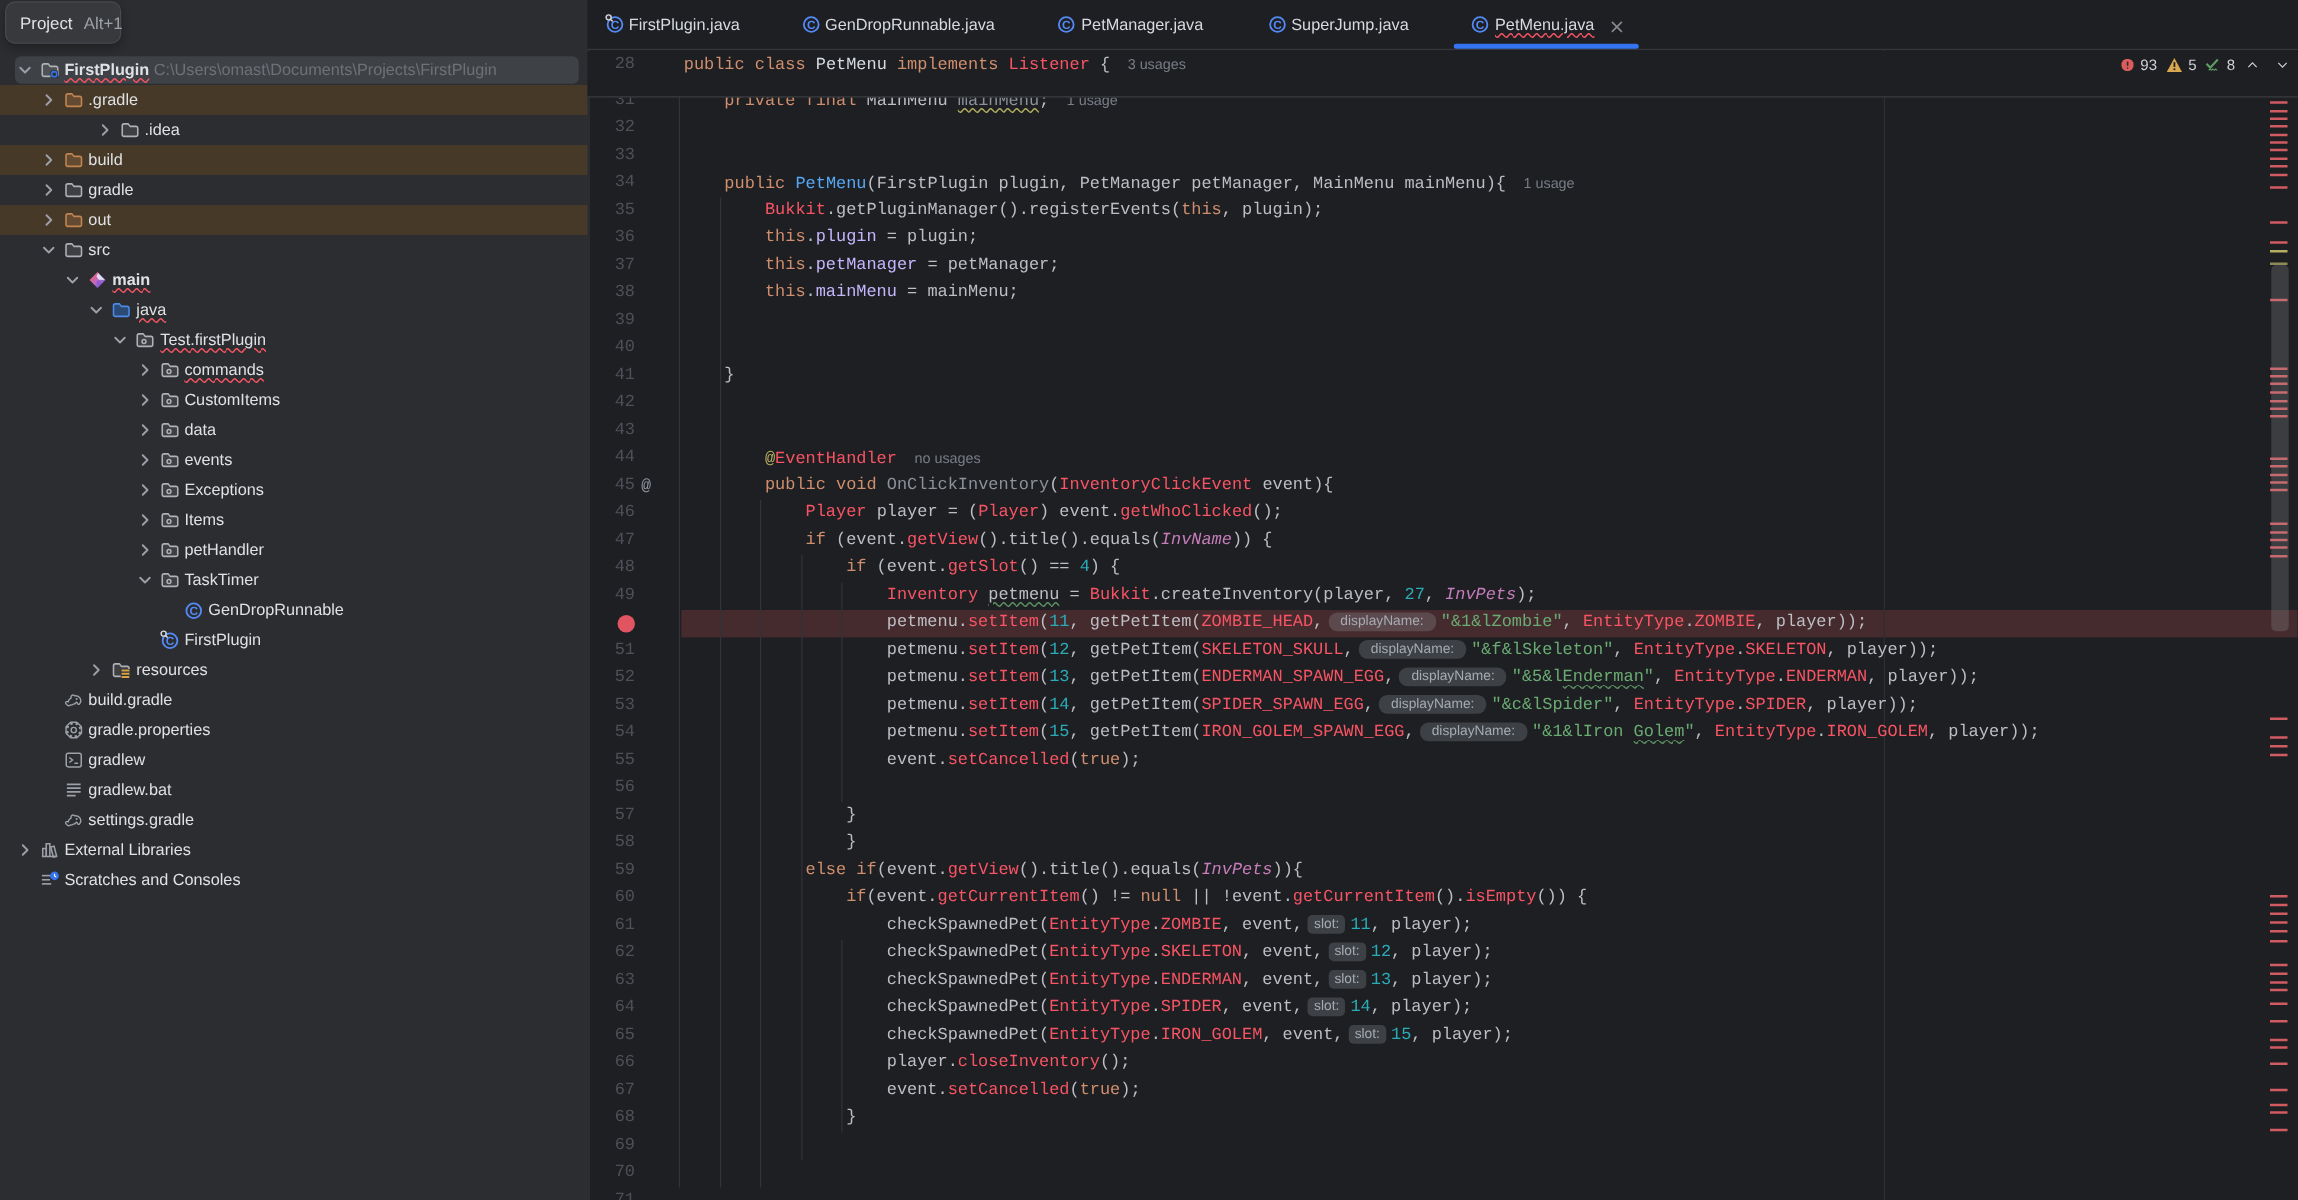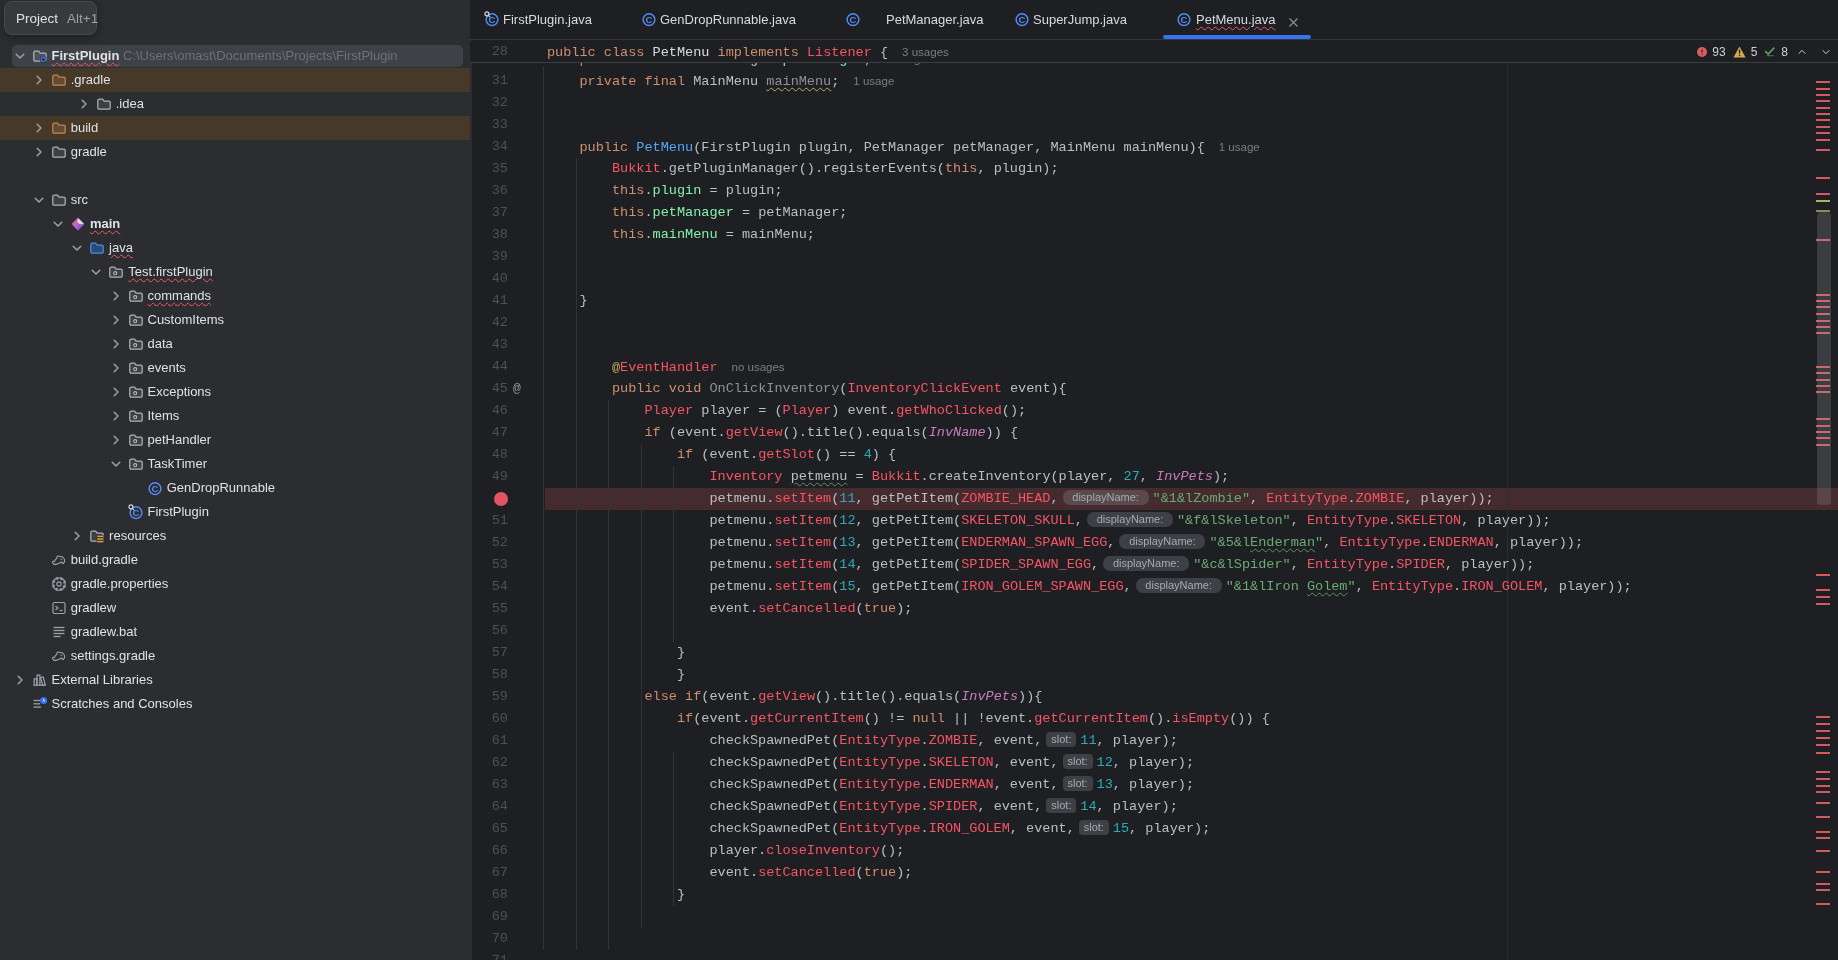--- a/index.html
+++ b/index.html
@@ -645,7 +645,7 @@
         <circle cx="8" cy="8.6" r="5.9" fill="none" stroke="#548af7" stroke-width="1.45"></circle>
         <text x="8.05" y="12.2" font-family="Liberation Sans" font-size="9.5" font-weight="bold" fill="#548af7" text-anchor="middle">C</text>
       </svg></span>
-    <span class="tabtxt" style="left:416px">PetManager.java</span>
+    <span class="tabtxt" style="left:395px">PetManager.java</span>
 <span class="tabicon" style="left:544px"><svg width="16" height="16" viewBox="0 0 16 16">
         <circle cx="8" cy="8.6" r="5.9" fill="none" stroke="#548af7" stroke-width="1.45"></circle>
         <text x="8.05" y="12.2" font-family="Liberation Sans" font-size="9.5" font-weight="bold" fill="#548af7" text-anchor="middle">C</text>

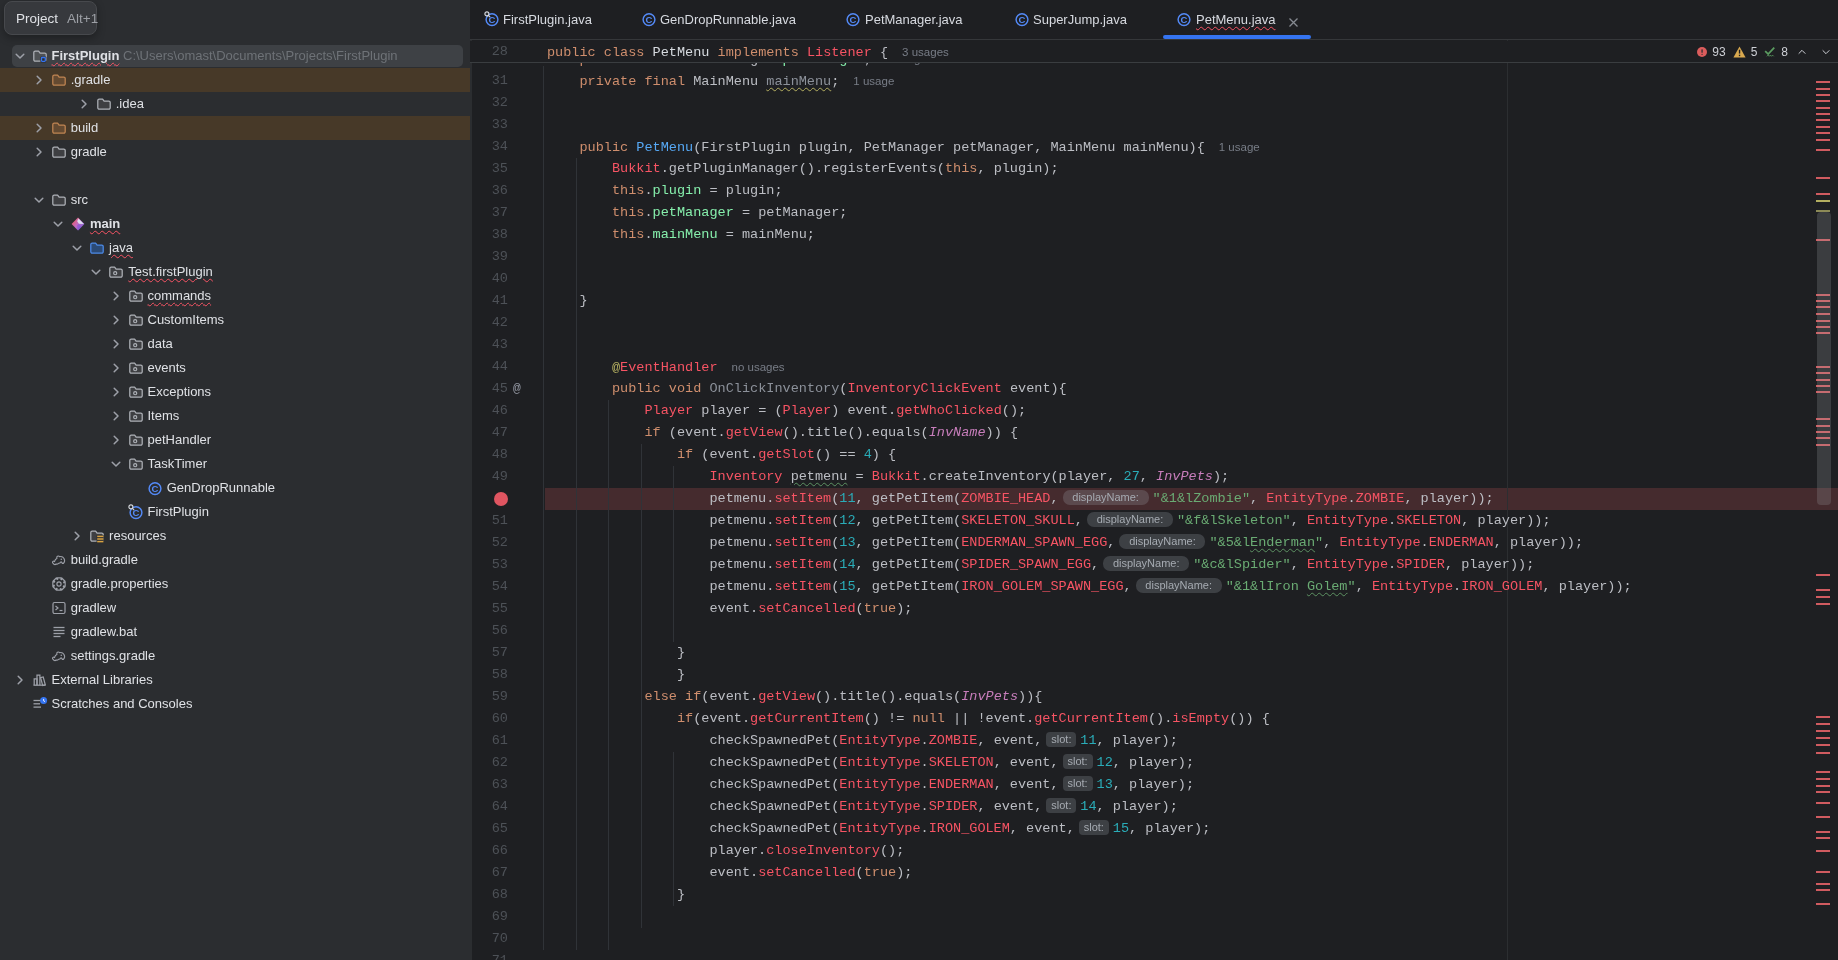--- a/index.html
+++ b/index.html
@@ -49,7 +49,7 @@
 .sqg { text-decoration:underline wavy #5c9162 1px; text-underline-offset:2px; }
 .guide { position:absolute; width:1px; background:#303338; }
 #marginline { position:absolute; left:1037px; top:0; width:1px; height:920px; background:#2c2e31; }
-#sticky { position:absolute; left:0; top:1px; width:1368px; height:22px; background:#1e1f22;
+#sticky { position:absolute; left:0; top:1px; width:1368px; height:37px; background:#1e1f22;
   border-bottom:1px solid #3a3d40; z-index:10; }
 #sticky .gl { position:absolute; left:0; top:0; width:38px; text-align:right; height:22px; line-height:22px;
   font-family:"Liberation Mono", monospace; font-size:13.54px; color:#4d5157; }

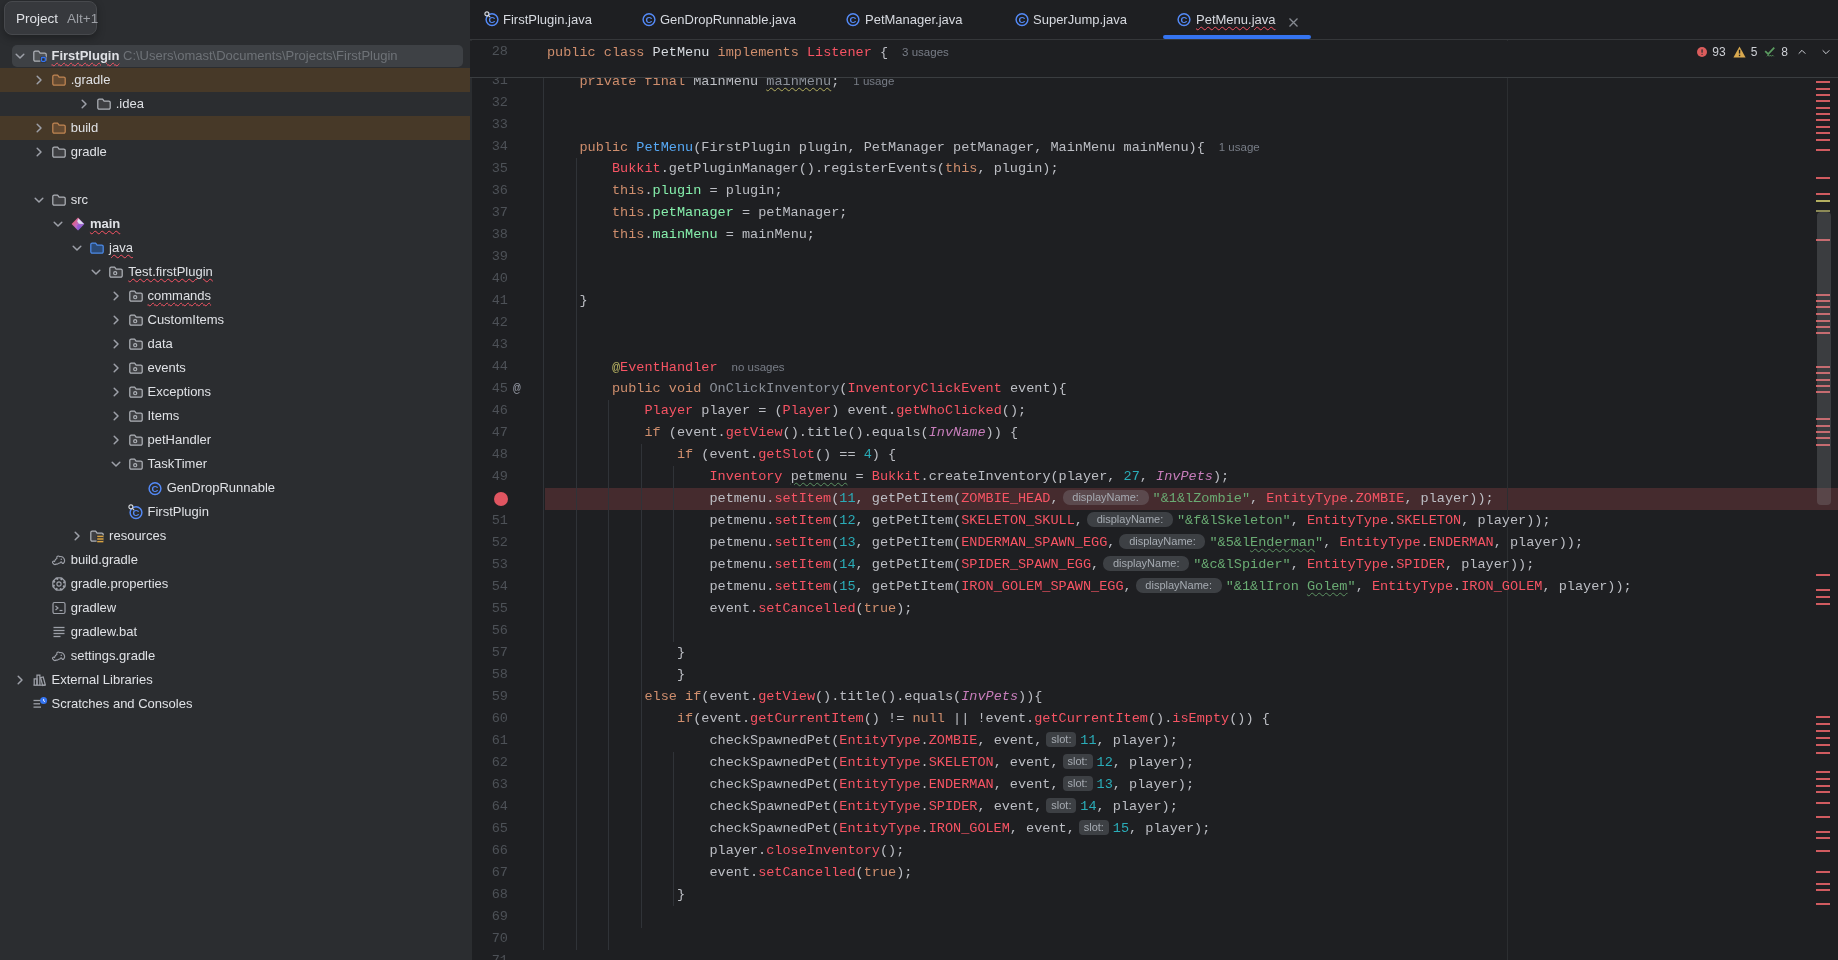--- a/index.html
+++ b/index.html
@@ -320,6 +320,19 @@
       </span>
       <span class="tlbl" style="left:70.7px">gradle</span>
     </div>
+<div class="trow" style="top:164px;background:#473928;">
+      <span class="tchev" style="left:30.7px">
+        <svg width="16" height="16" viewBox="0 0 16 16">
+          <path d="M6.2 4.2 L10 8 L6.2 11.8" fill="none" stroke="#9da0a8" stroke-width="1.5" stroke-linecap="round" stroke-linejoin="round"></path>
+        </svg>
+      </span>
+      <span class="ticon" style="left:50.7px">
+        <svg width="16" height="16" viewBox="0 0 16 16">
+          <path d="M1.8 5.1 V11.7 A1.4 1.4 0 0 0 3.2 13.1 H12.8 A1.4 1.4 0 0 0 14.2 11.7 V6.5 A1.4 1.4 0 0 0 12.8 5.1 H8.1 L6.6 3.1 H3.2 A1.4 1.4 0 0 0 1.8 4.5 Z" fill="rgba(205,138,80,0.22)" stroke="#c08552" stroke-width="1.25" stroke-linejoin="round"></path>
+        </svg>
+      </span>
+      <span class="tlbl" style="left:70.7px">out</span>
+    </div>
 <div class="trow" style="top:188px;">
       <span class="tchev" style="left:30.7px">
         <svg width="16" height="16" viewBox="0 0 16 16">

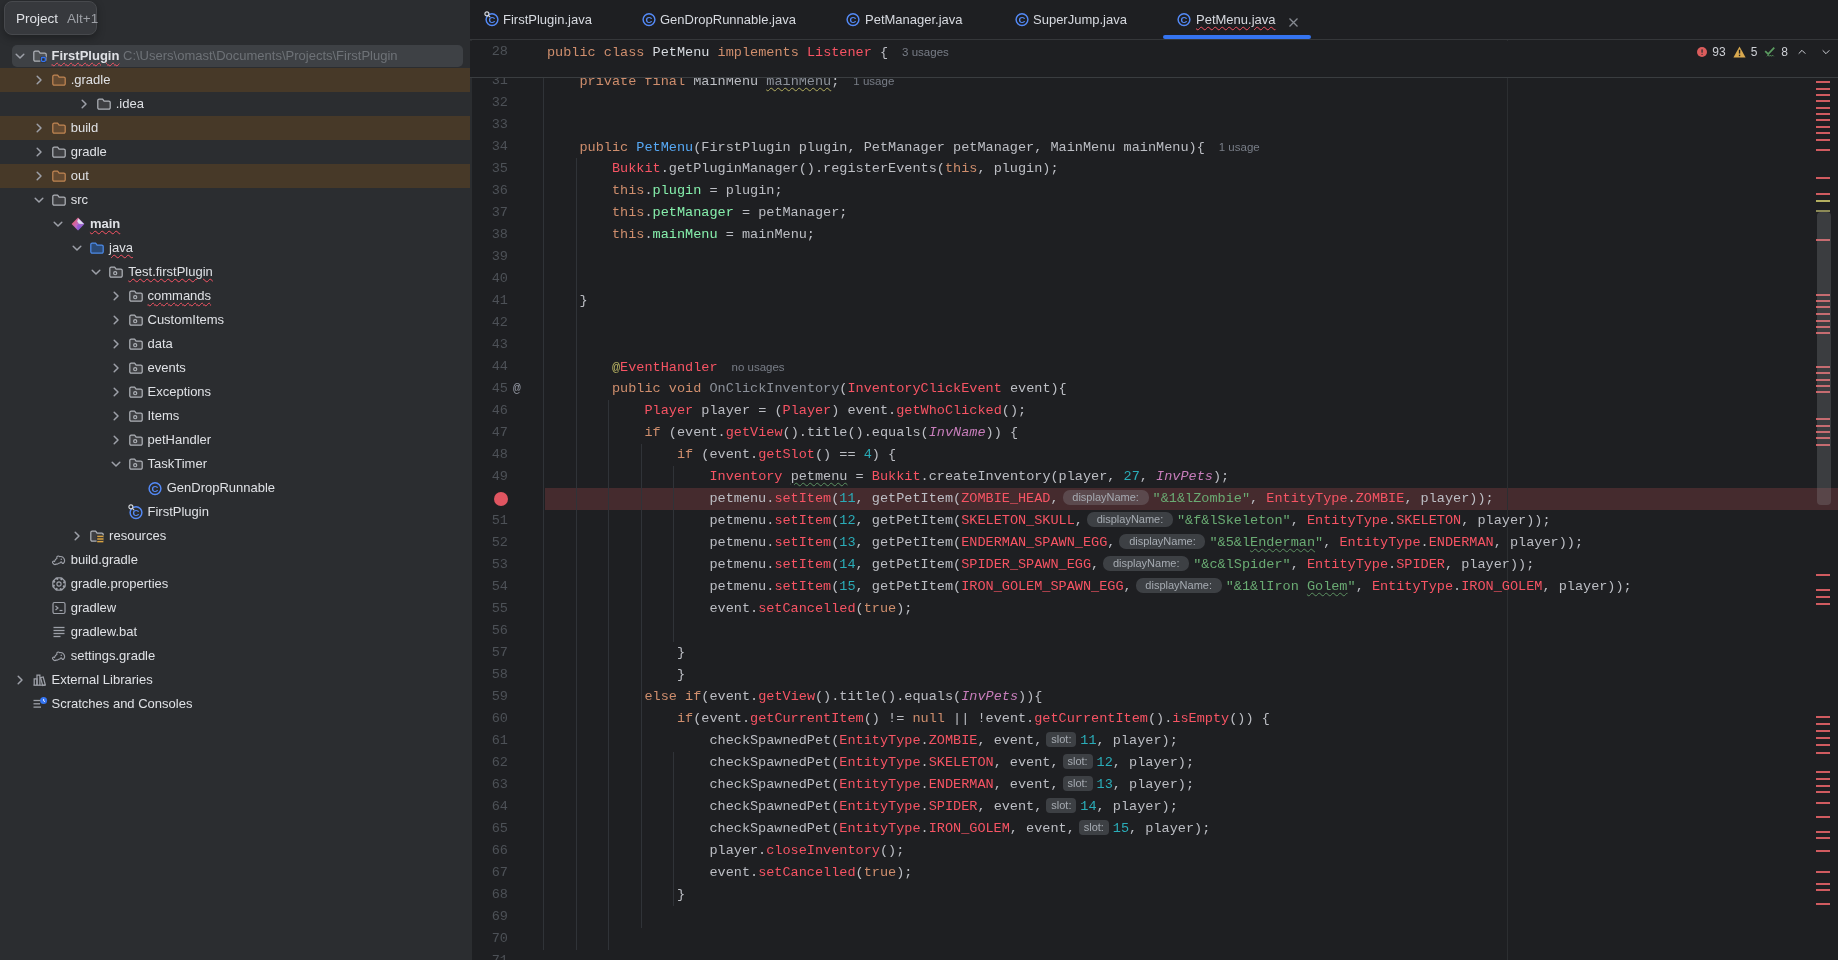--- a/index.html
+++ b/index.html
@@ -35,7 +35,7 @@
 #code { position:absolute; left:77px; top:-14px; font-family:"Liberation Mono", monospace;
   font-size:13.54px; color:#bcbec4; }
 .cl { height:22px; line-height:22px; white-space:pre; }
-.k { color:#cf8e6d; } .e { color:#f75464; } .f { color:#86efac; }
+.k { color:#cf8e6d; } .e { color:#f75464; } .f { color:#c4b5fd; }
 .s { color:#6aab73; } .n { color:#2aacb8; } .m { color:#56a8f5; }
 .u { color:#8c919a; } .w { color:#d7dbe0; } .a { color:#b3ae60; }
 .c { color:#c77dbb; font-style:italic; }

